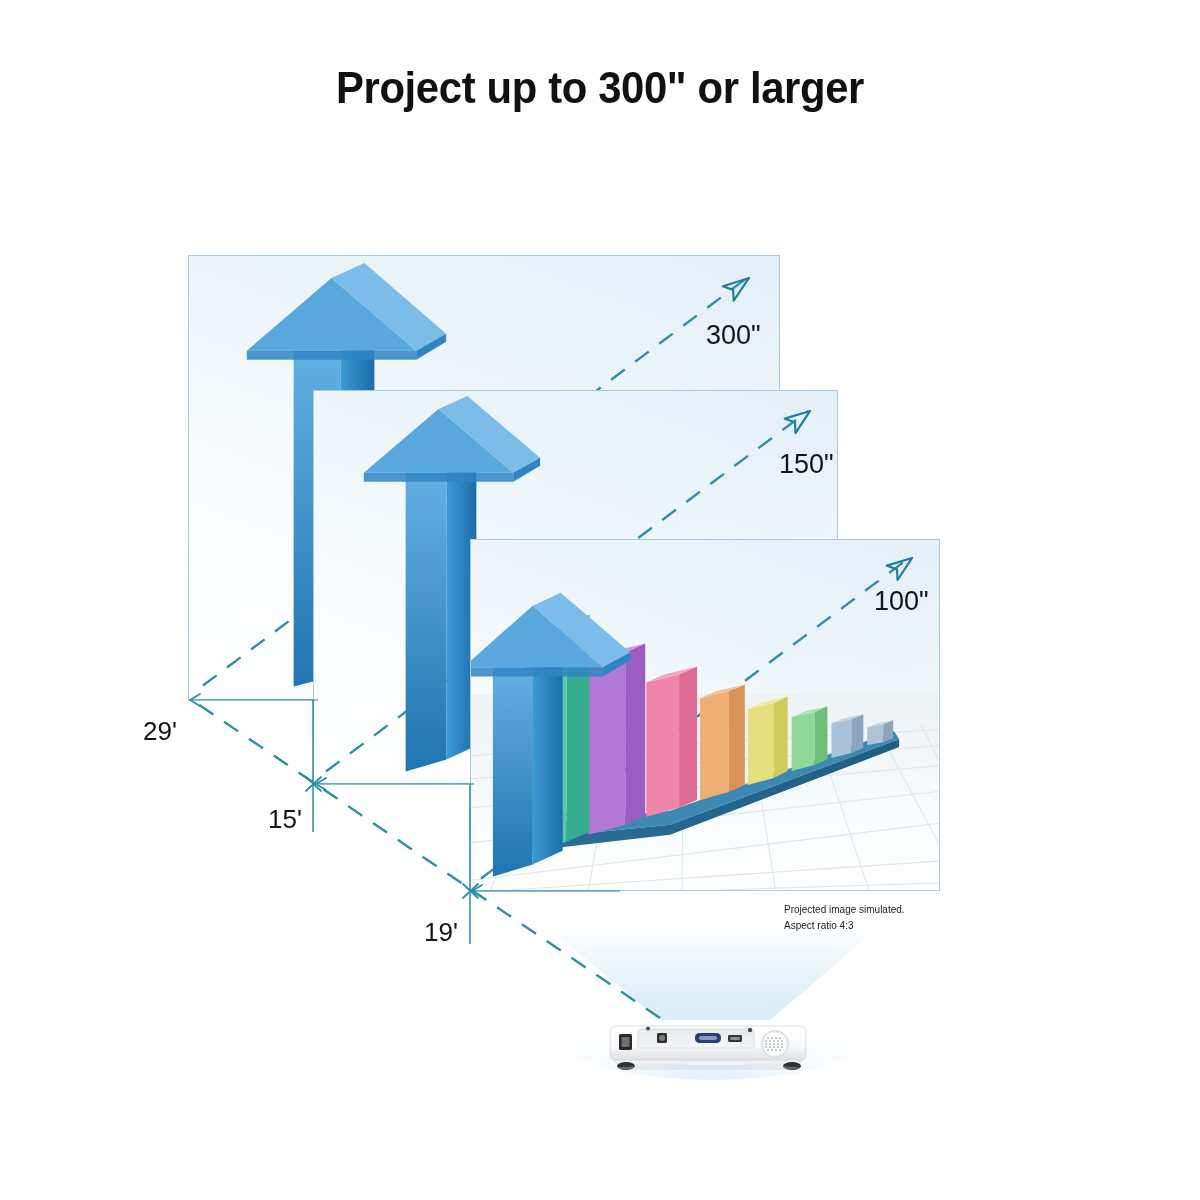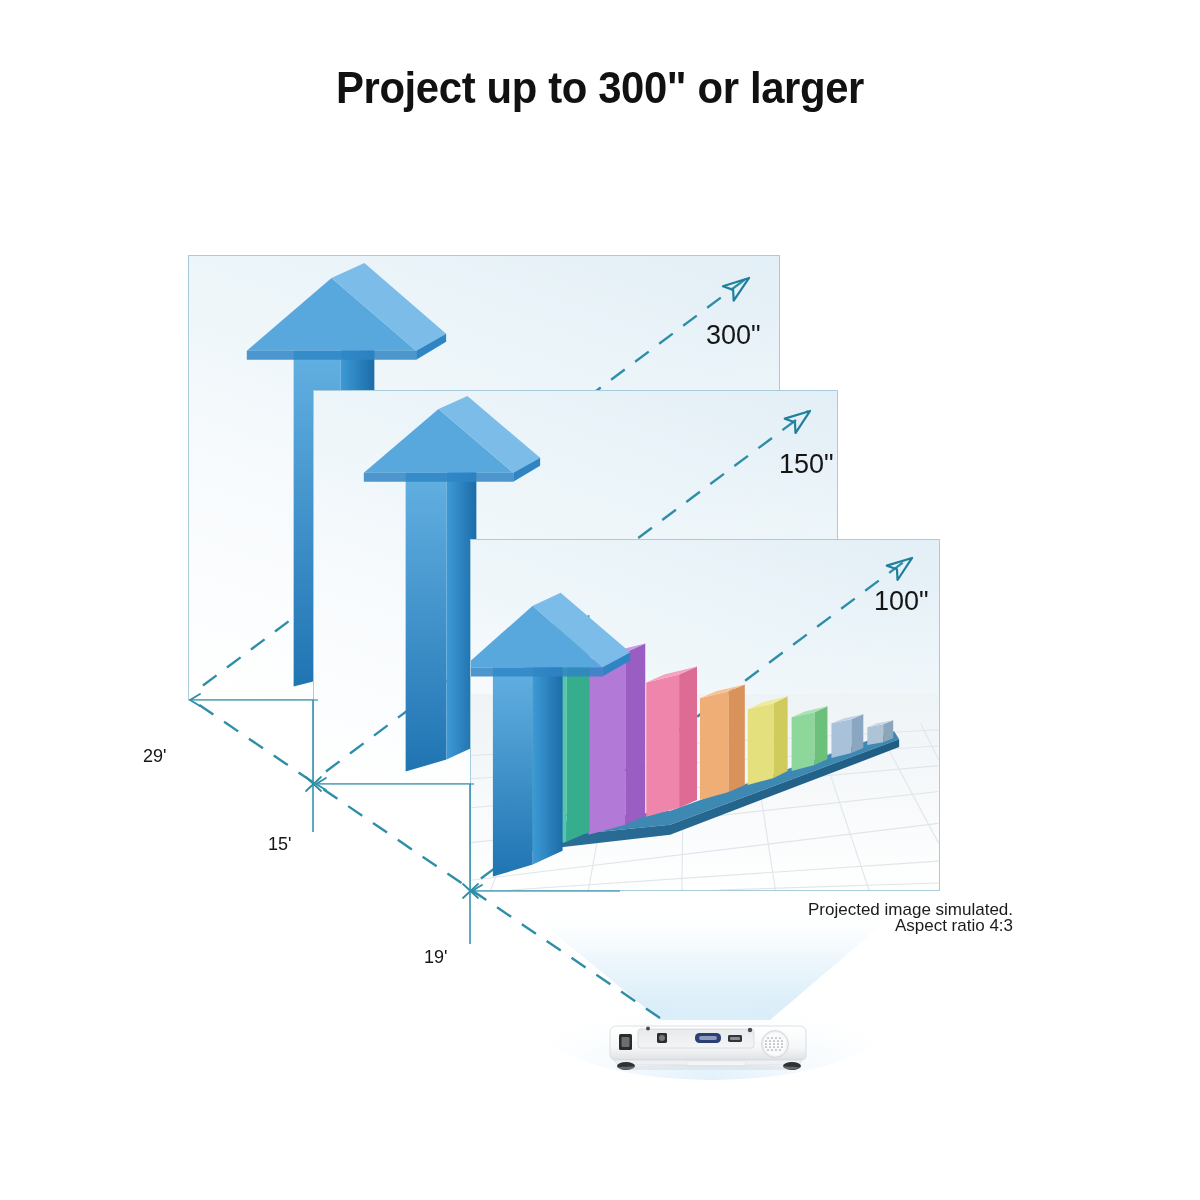--- a/index.html
+++ b/index.html
@@ -51,7 +51,7 @@
   .ftlabel{
     position:absolute;z-index:12;
     font-family:"Liberation Sans","DejaVu Sans",sans-serif;
-    font-size:18px;color:#151515;white-space:nowrap;margin-top:30px;
+    font-size:26px;color:#151515;white-space:nowrap;
   }
   #ft29{left:143px;top:716px;}
   #ft15{left:268px;top:804px;text-align:right;}

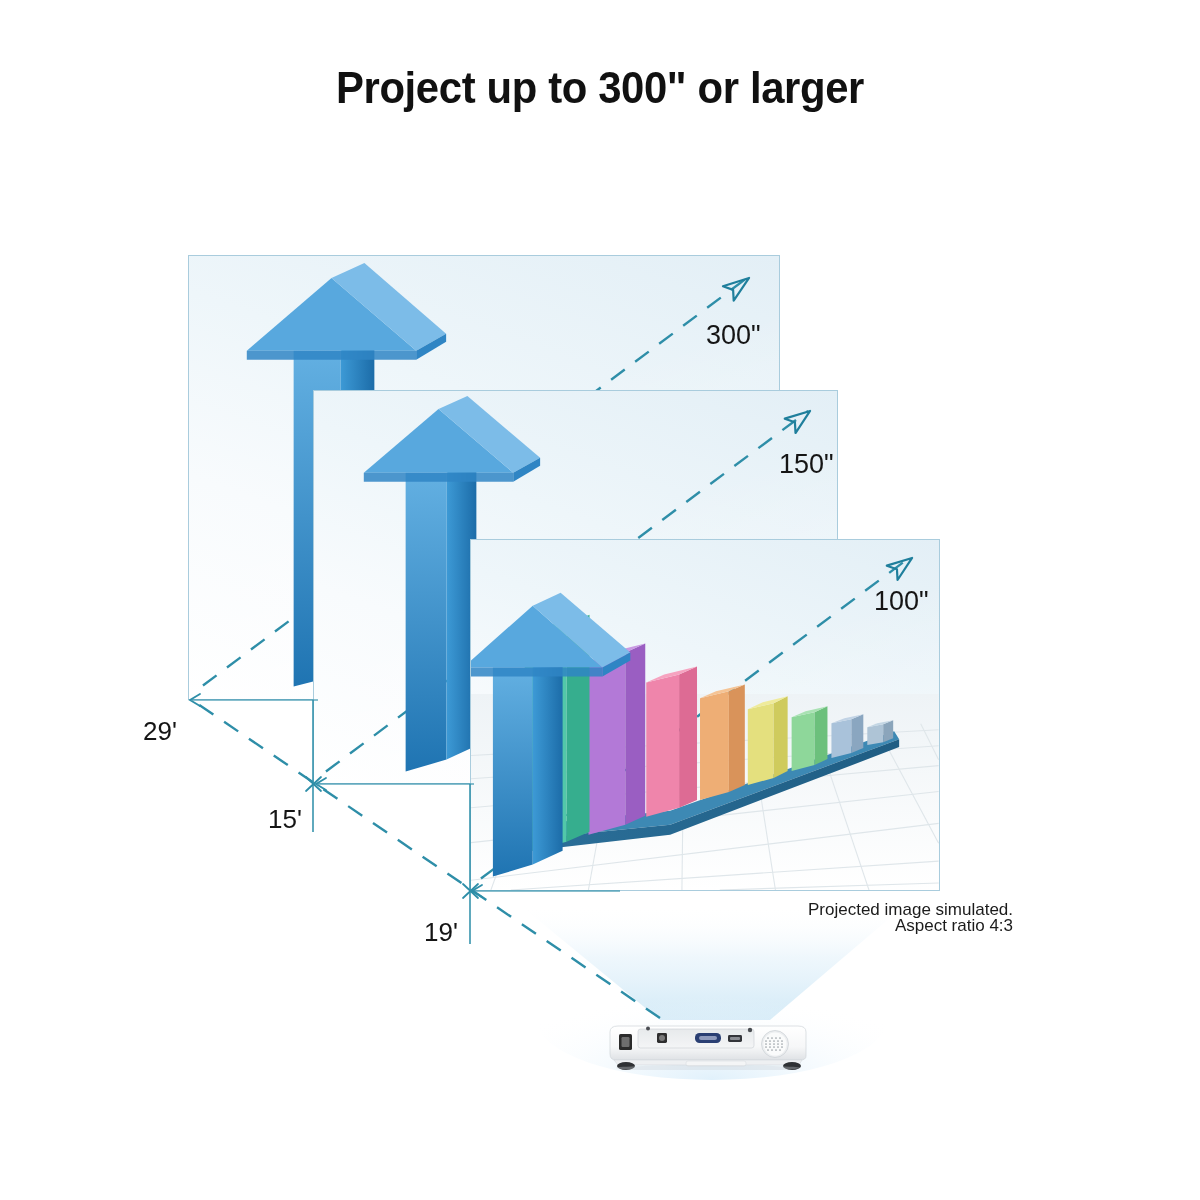--- a/index.html
+++ b/index.html
@@ -59,9 +59,9 @@
 
   
   #fineprint{
-    position:absolute;left:808px;top:902px;z-index:14;
+    position:absolute;left:784px;top:902px;z-index:14;
     font-family:"Liberation Sans","DejaVu Sans",sans-serif;
-    font-size:17px;line-height:16px;color:#1b1b1b;white-space:pre-line;text-align:right;
+    font-size:10px;line-height:16px;color:#1b1b1b;white-space:pre-line;
   }
 
   

